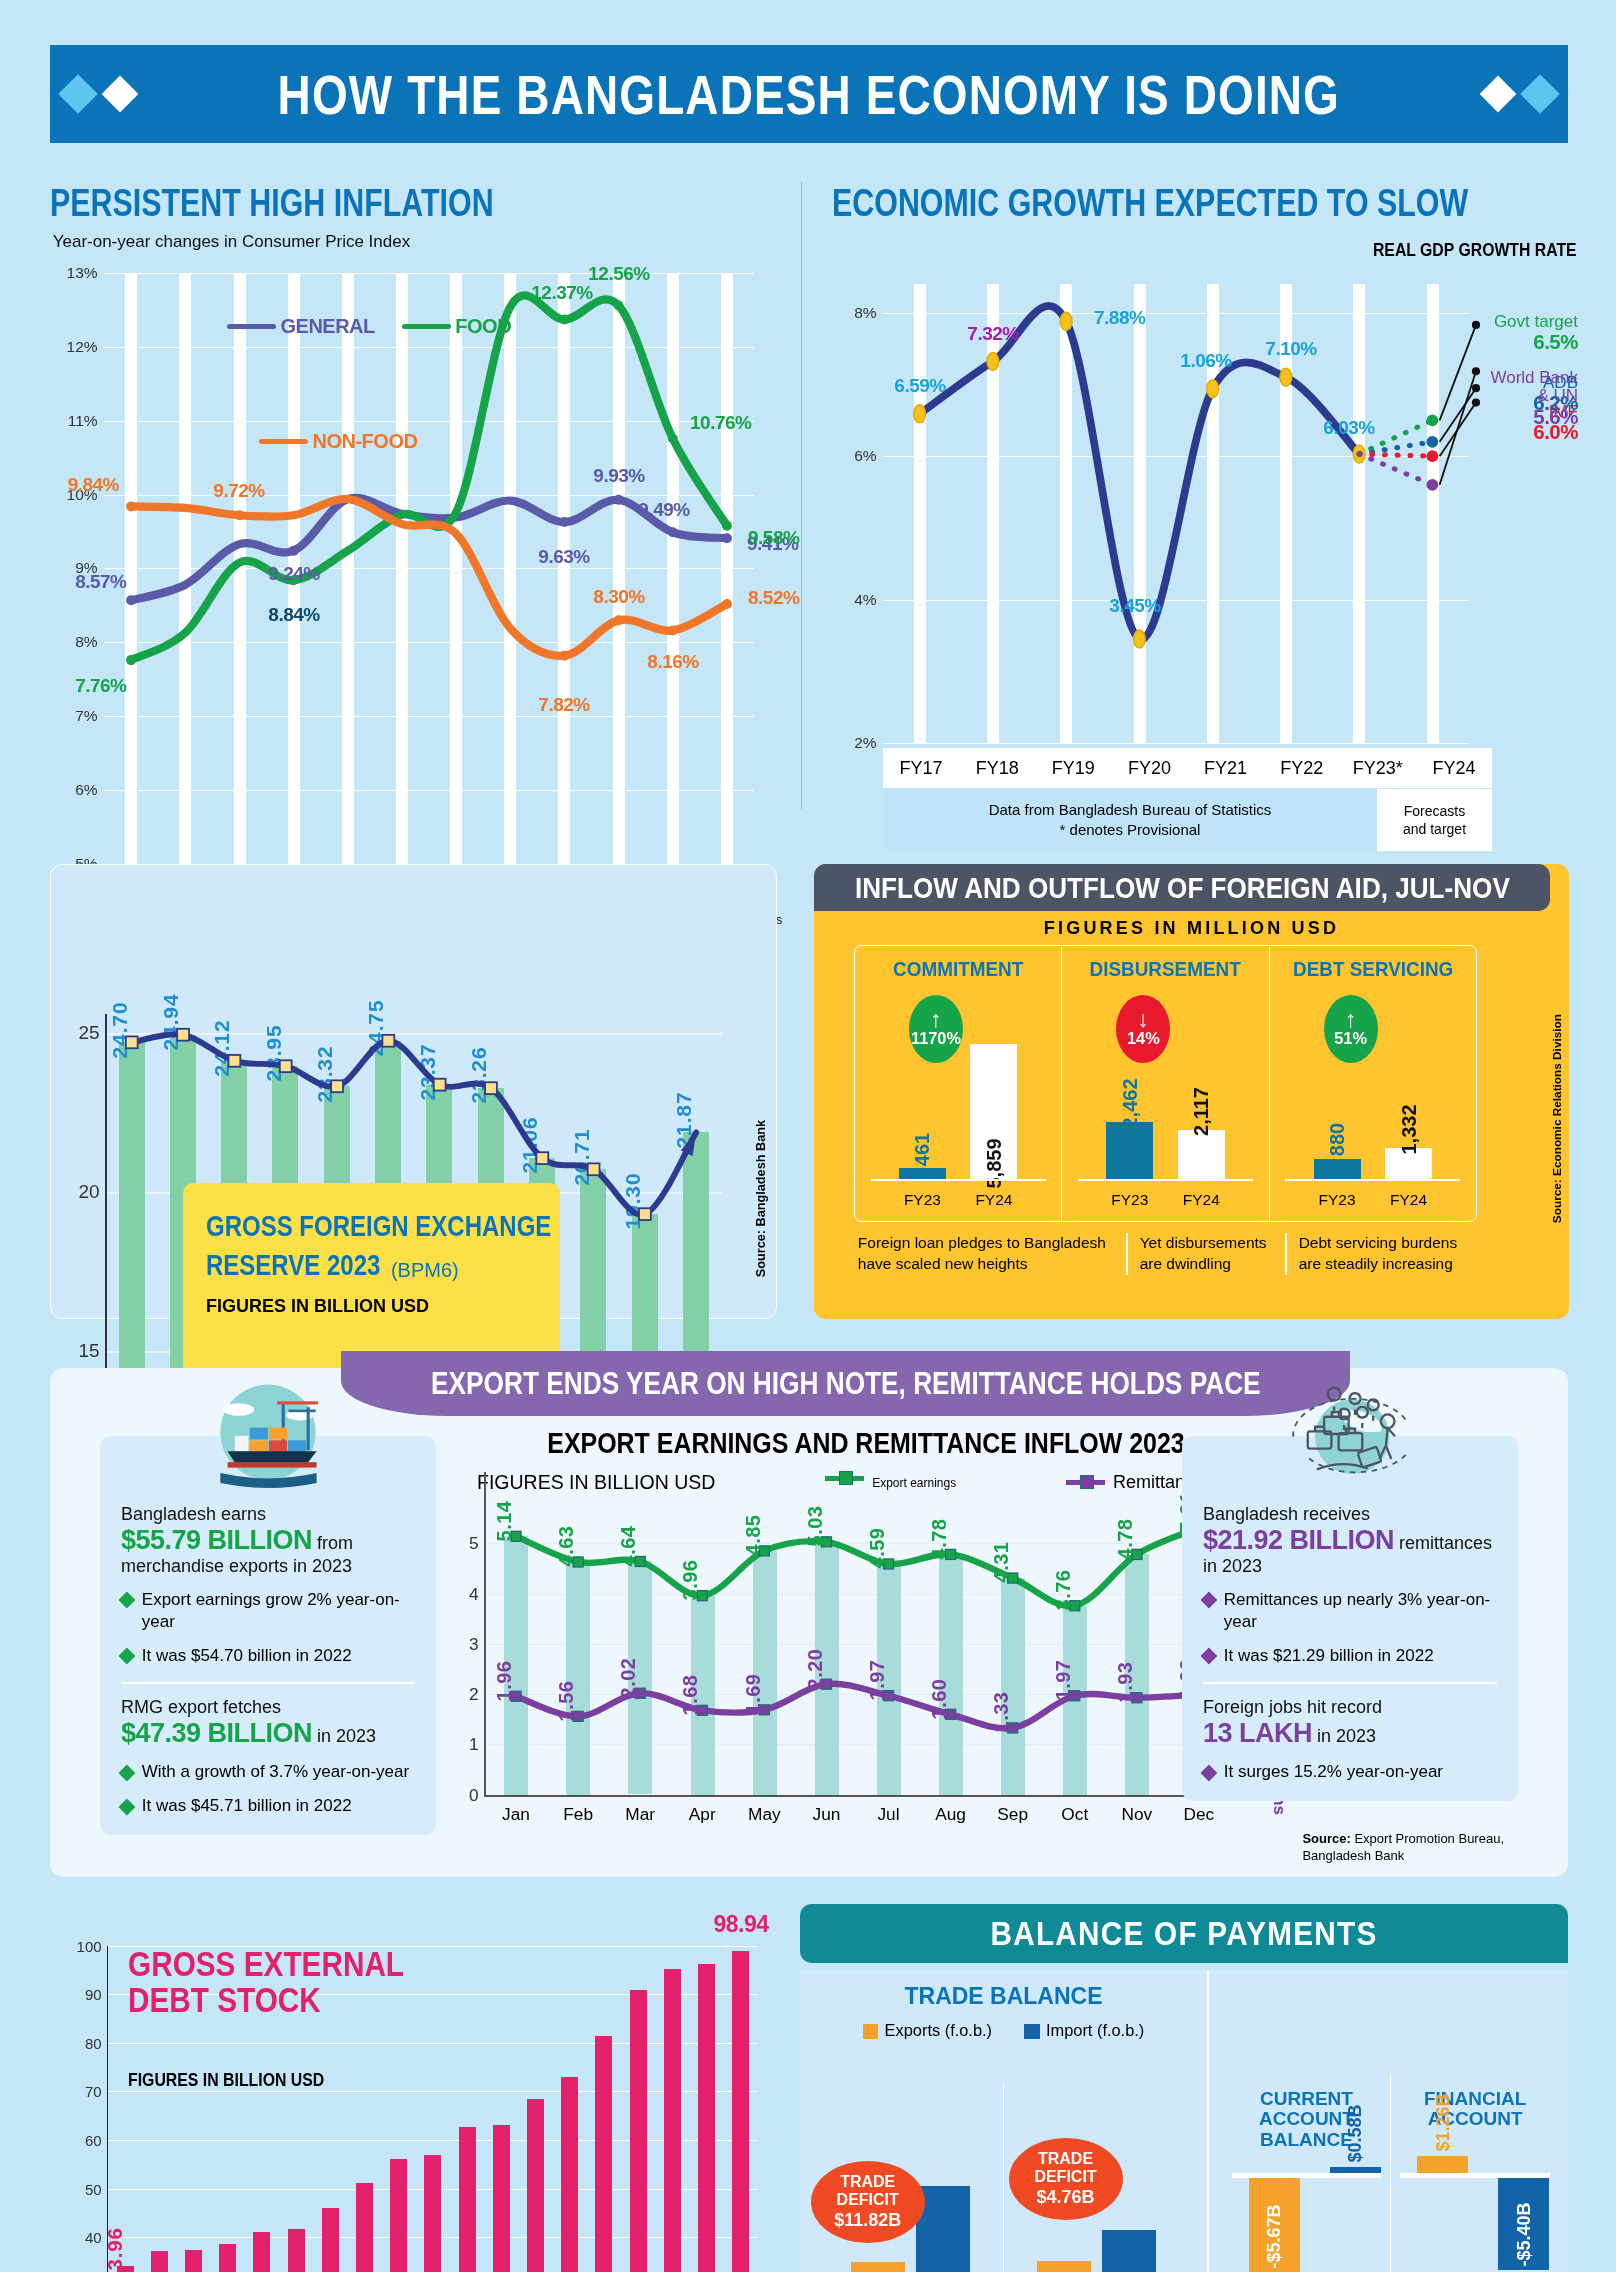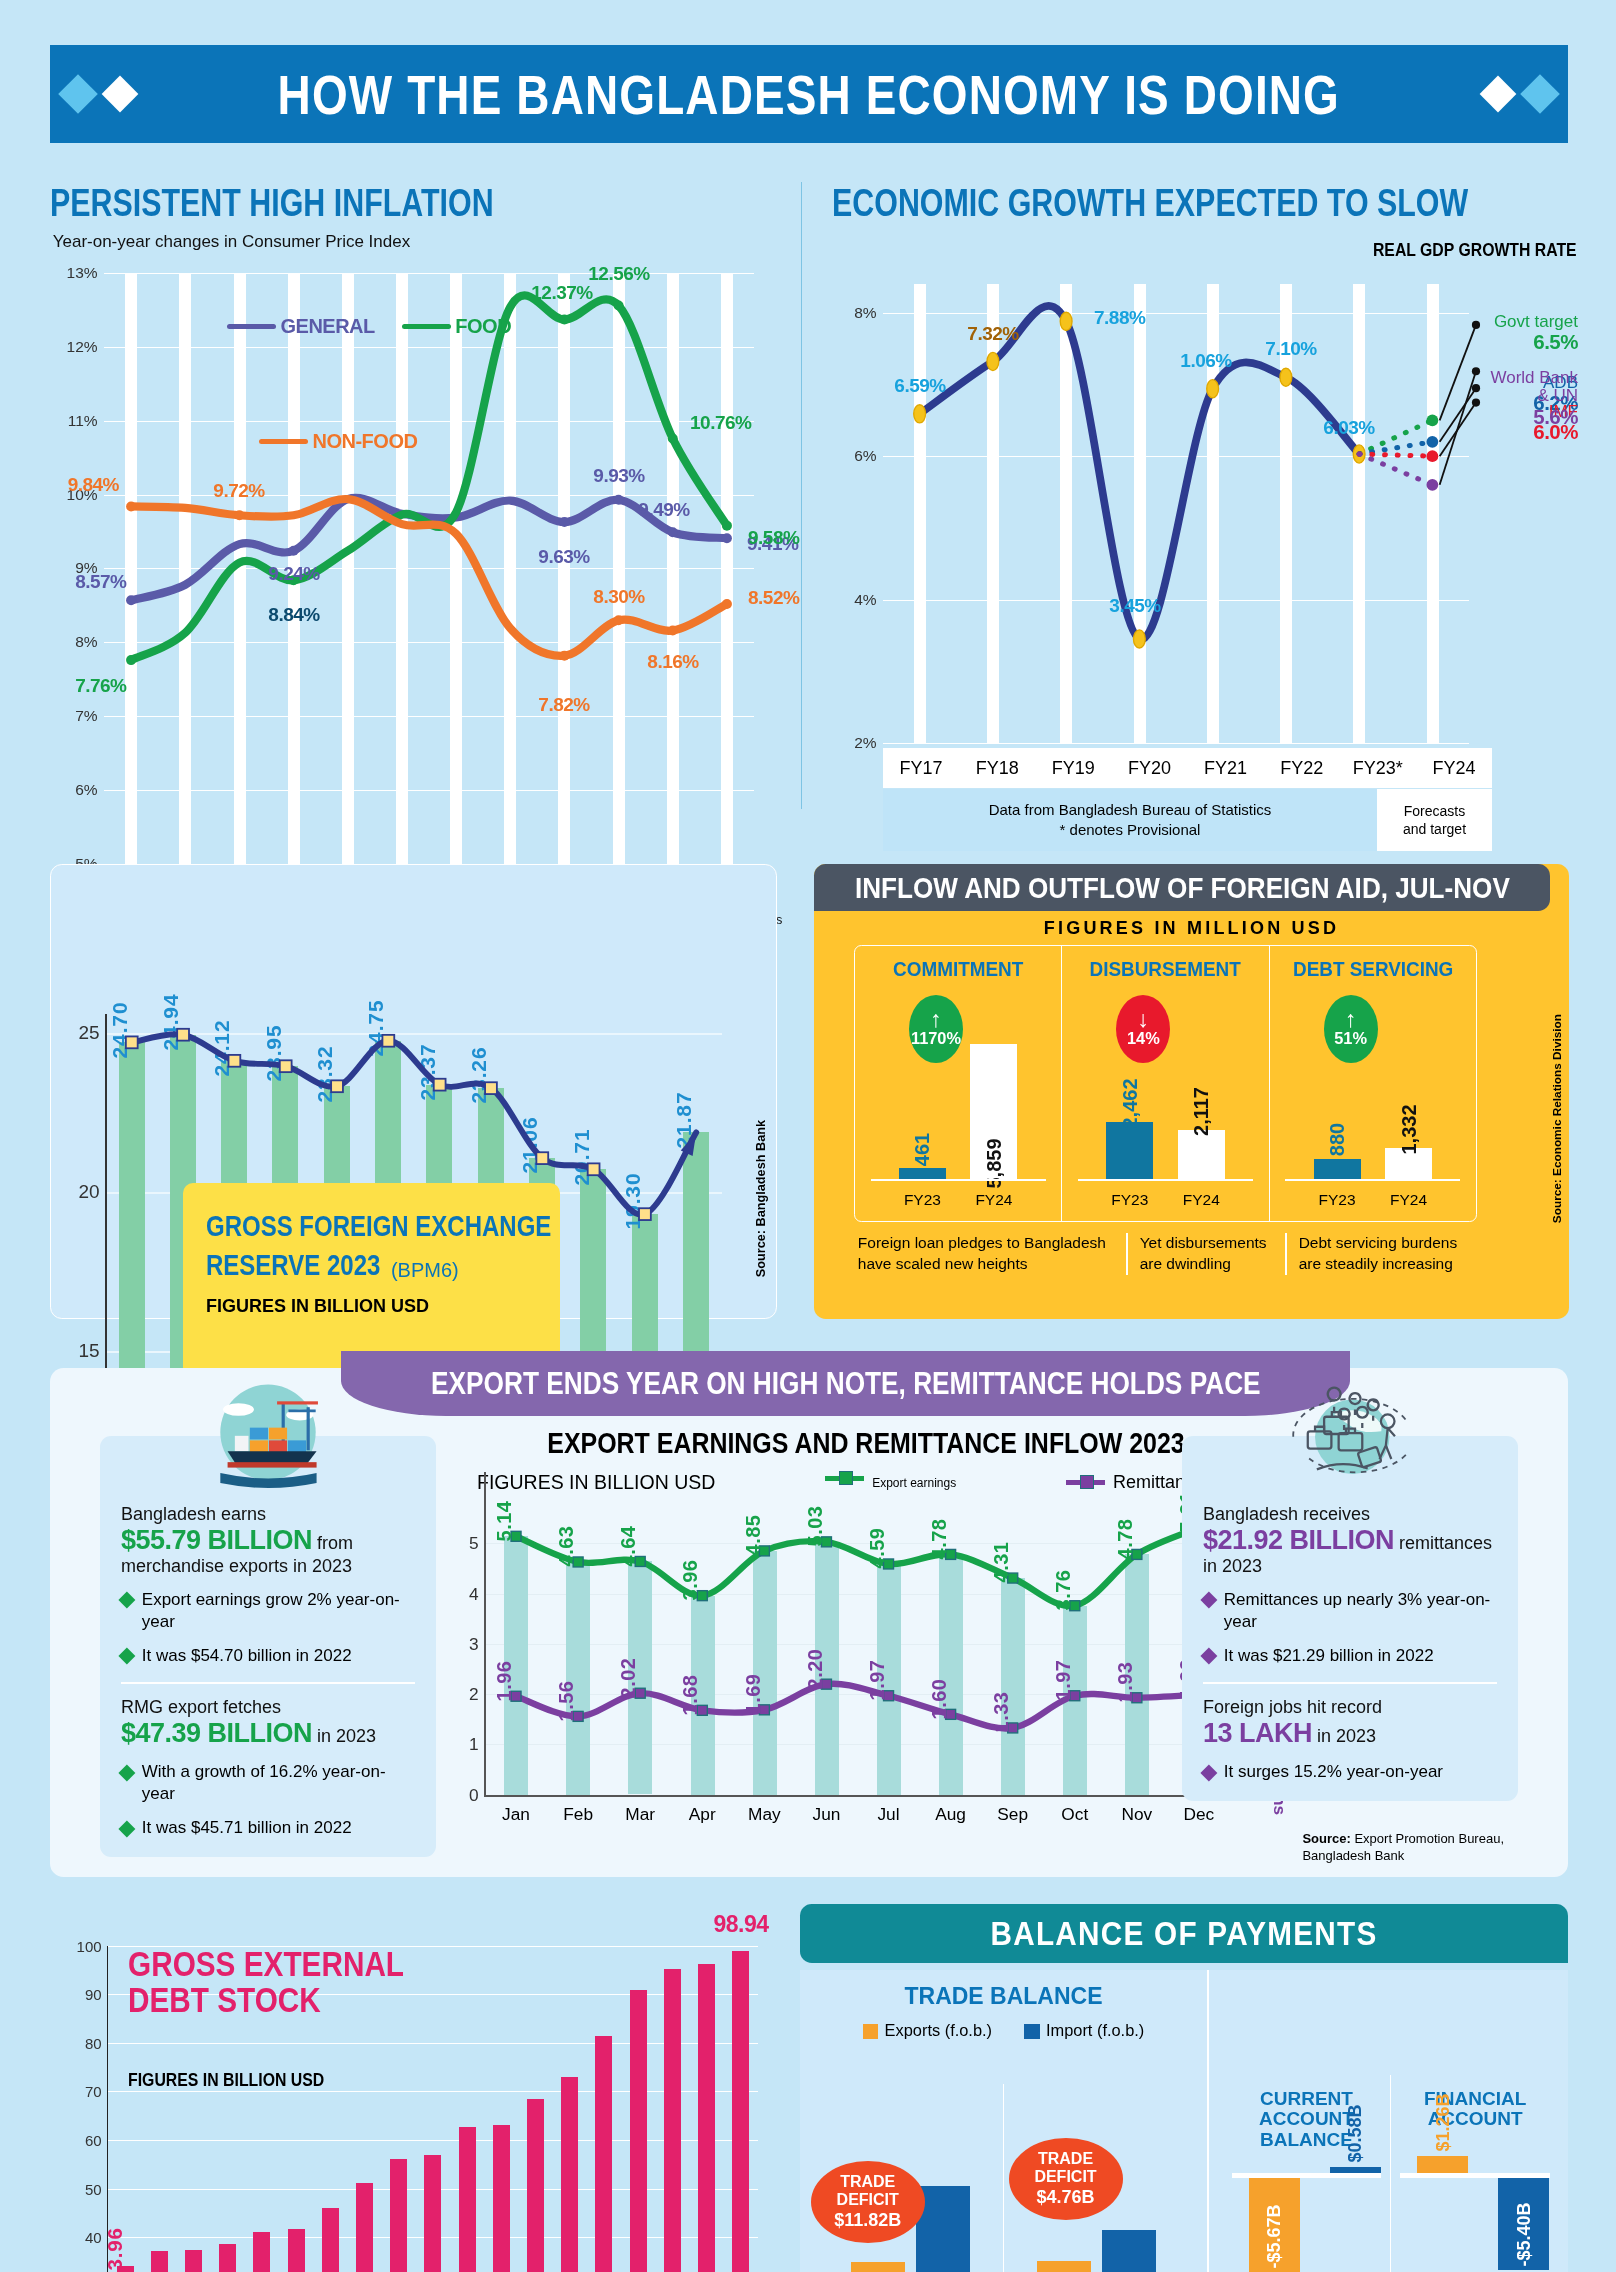--- a/index.html
+++ b/index.html
@@ -336,7 +336,7 @@
         <circle cx="1305.375" cy="191.8750000000001" r="9" fill="#111"></circle>
       </svg>
       <div class="dlabel" style="color: rgb(23, 162, 221); left: 37px; top: 102px; transform: translate(-50%, -50%);">6.59%</div>
-      <div class="dlabel" style="color: #a16207; left: 110px; top: 50px; transform: translate(-50%, -50%);">7.32%</div>
+      <div class="dlabel" style="color: #a21caf; left: 110px; top: 50px; transform: translate(-50%, -50%);">7.32%</div>
       <div class="dlabel" style="color: rgb(23, 162, 221); left: 211px; top: 34px; transform: translate(0px, -50%);">7.88%</div>
       <div class="dlabel" style="color: rgb(23, 162, 221); left: 252px; top: 322px; transform: translate(-50%, -50%);">3.45%</div>
       <div class="dlabel" style="color: rgb(23, 162, 221); left: 323px; top: 77px; transform: translate(-50%, -50%);">1.06%</div>

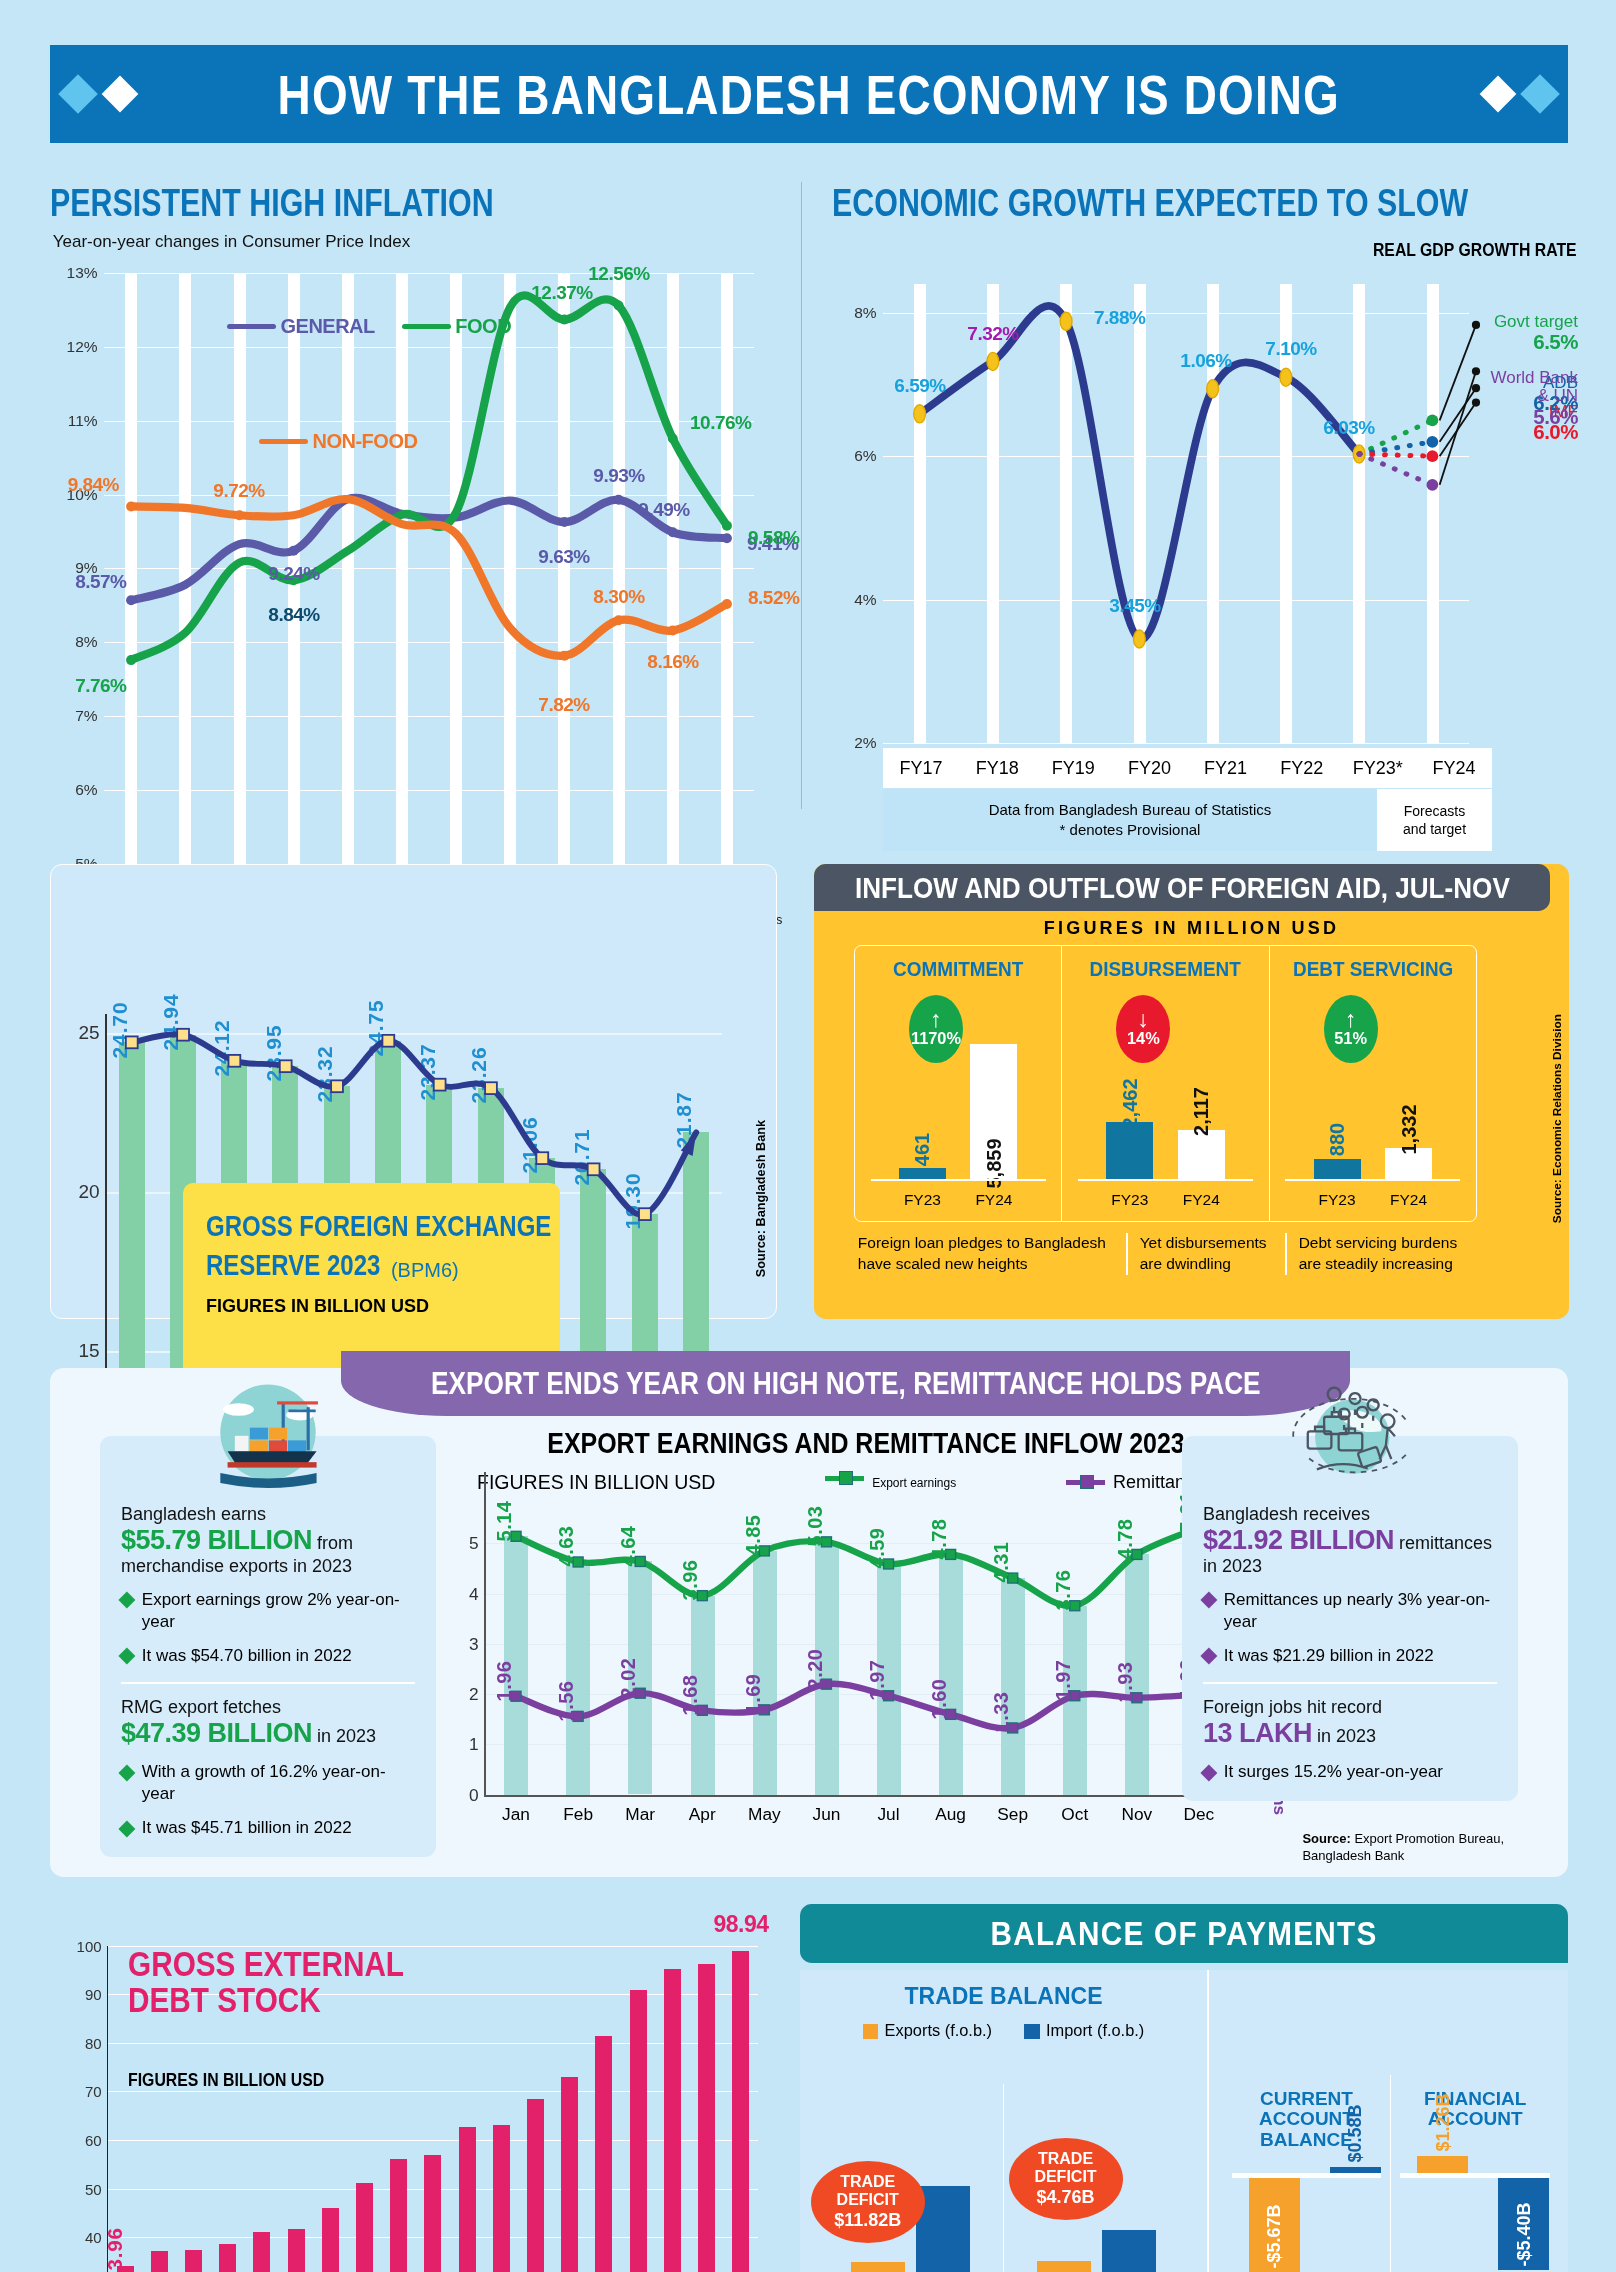--- a/index.html
+++ b/index.html
@@ -577,7 +577,7 @@
     </div>
     <div class="sc-li">
         <span class="sc-di" style="background:#16a34a"></span>
-        <span>With a growth of 16.2% year-on-year</span>
+        <span>With a growth of 3.7% year-on-year</span>
       </div>
     <div class="sc-li">
         <span class="sc-di" style="background:#16a34a"></span>

